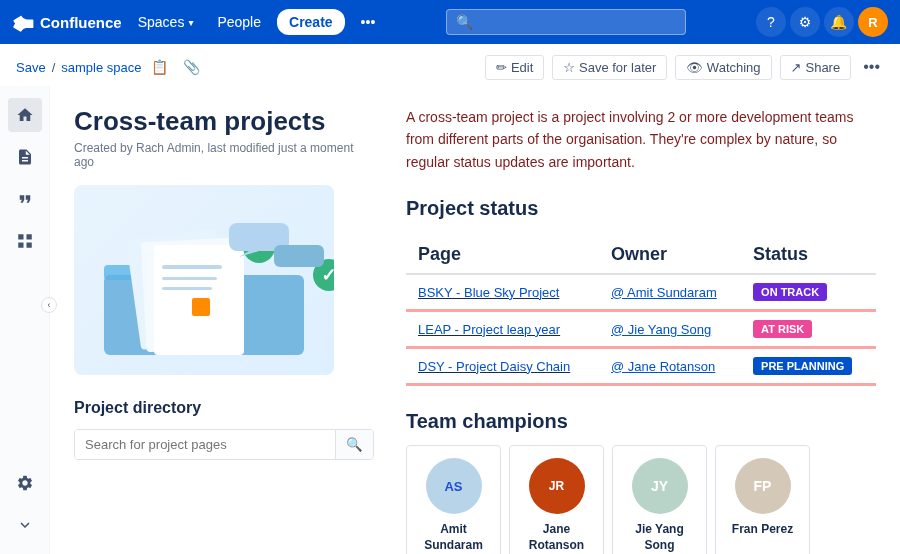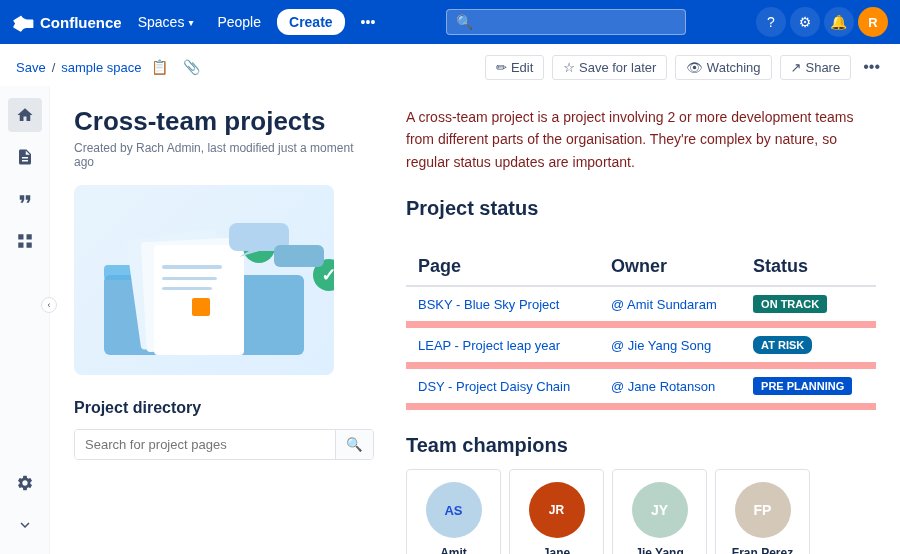--- a/index.html
+++ b/index.html
@@ -107,7 +107,7 @@
     .about-title { font-size: 20px; font-weight: 600; margin-bottom: 10px; }
     .about-text { font-size: 14px; color: #7f1d1d; line-height: 1.6; margin-bottom: 24px; }
 
-    .project-status-title { font-size: 20px; font-weight: 600; margin-bottom: 28px; }
+    .project-status-title { font-size: 20px; font-weight: 600; margin-bottom: 16px; }
     .status-table { width: 100%; border-collapse: collapse; margin-bottom: 24px; }
     .status-table th { text-align: left; font-size: 18px; font-weight: 600; color: #172B4D; padding: 8px 12px; border-bottom: 2px solid #DFE1E6; }
     .status-table td { padding: 8px 12px; border-bottom: 7px solid #fca5a5; font-size: 13px; }

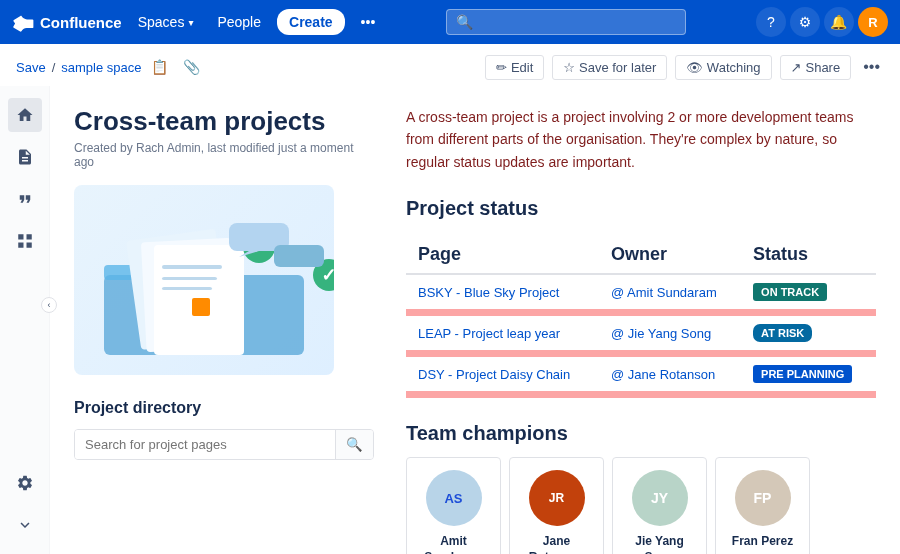--- a/index.html
+++ b/index.html
@@ -110,7 +110,7 @@
     .project-status-title { font-size: 20px; font-weight: 600; margin-bottom: 16px; }
     .status-table { width: 100%; border-collapse: collapse; margin-bottom: 24px; }
     .status-table th { text-align: left; font-size: 18px; font-weight: 600; color: #172B4D; padding: 8px 12px; border-bottom: 2px solid #DFE1E6; }
-    .status-table td { padding: 8px 12px; border-bottom: 7px solid #fca5a5; font-size: 13px; }
+    .status-table td { padding: 8px 12px; border-bottom: 3px solid #fca5a5; font-size: 13px; text-decoration: underline; }
     .status-table td a { color: #0052CC; text-decoration: none; }
     .owner { color: #0052CC; }
 

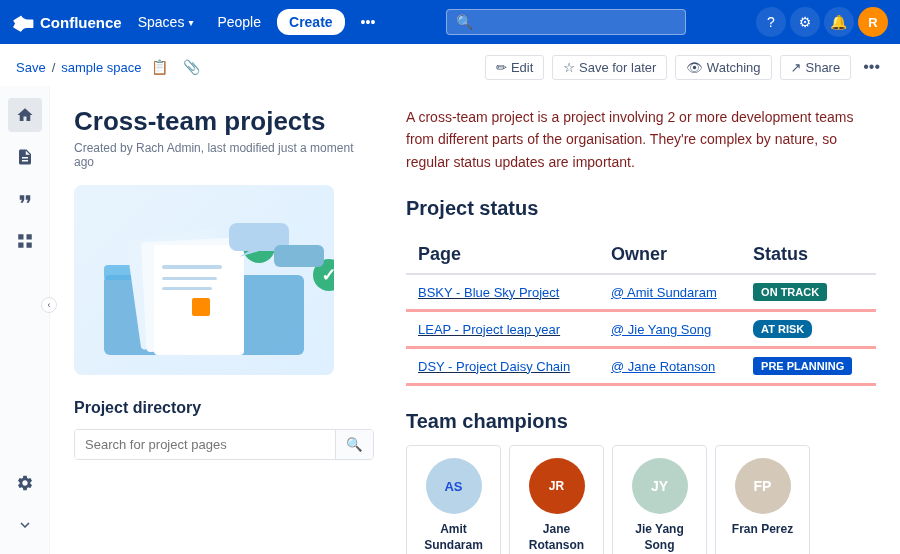--- a/index.html
+++ b/index.html
@@ -115,7 +115,7 @@
     .owner { color: #0052CC; }
 
     .badge { padding: 3px 8px; border-radius: 3px; font-size: 11px; font-weight: 700; display: inline-block; }
-    .badge-green { background: #0f766e; color: #fff; }
+    .badge-green { background: #6d28d9; color: #fff; }
     .badge-orange { background: #0369a1; color: #fff; border-radius: 7px; }
     .badge-blue { background: #0052CC; color: #fff; }
 

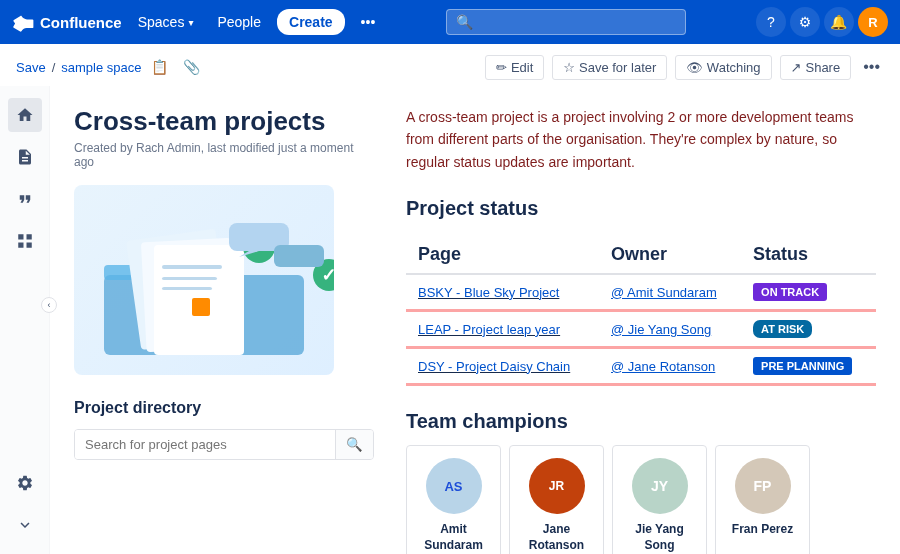--- a/index.html
+++ b/index.html
@@ -116,7 +116,7 @@
 
     .badge { padding: 3px 8px; border-radius: 3px; font-size: 11px; font-weight: 700; display: inline-block; }
     .badge-green { background: #6d28d9; color: #fff; }
-    .badge-orange { background: #0369a1; color: #fff; border-radius: 7px; }
+    .badge-orange { background: #ec4899; color: #fff; }
     .badge-blue { background: #0052CC; color: #fff; }
 
     .team-title { font-size: 20px; font-weight: 600; margin-bottom: 12px; }

